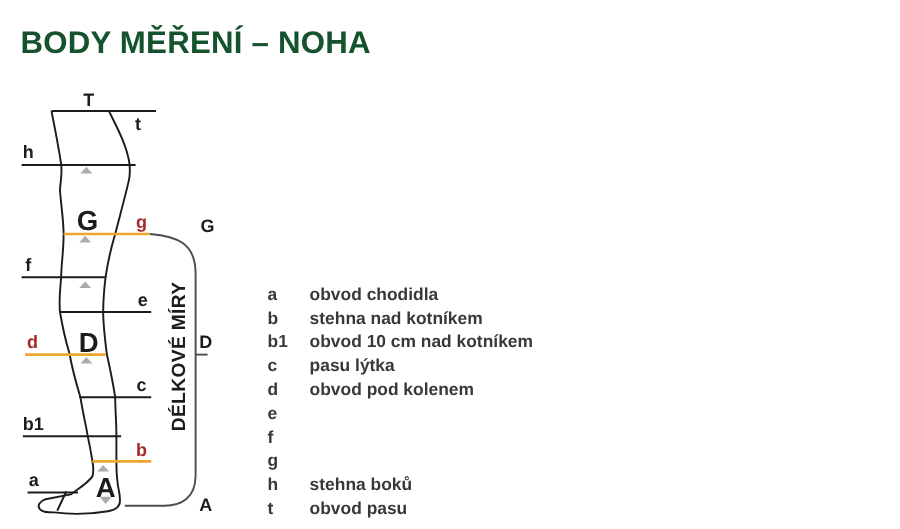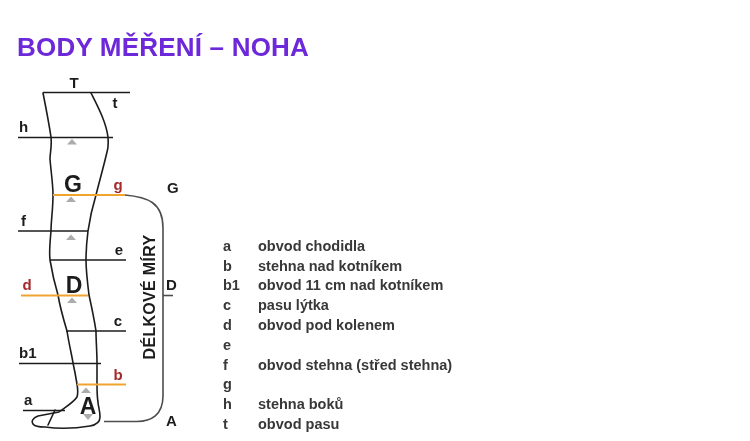--- a/index.html
+++ b/index.html
@@ -20,11 +20,11 @@
   }
   .page-title{
     position:absolute;
-    left:17px; top:32px;
+    left:17px; top:20px;
     font-size:26px;
     font-weight:700;
     letter-spacing:.2px;
-    color:#6d28d9;
+    color:#14532d;
     white-space:nowrap;
   }
   .diagram-svg{

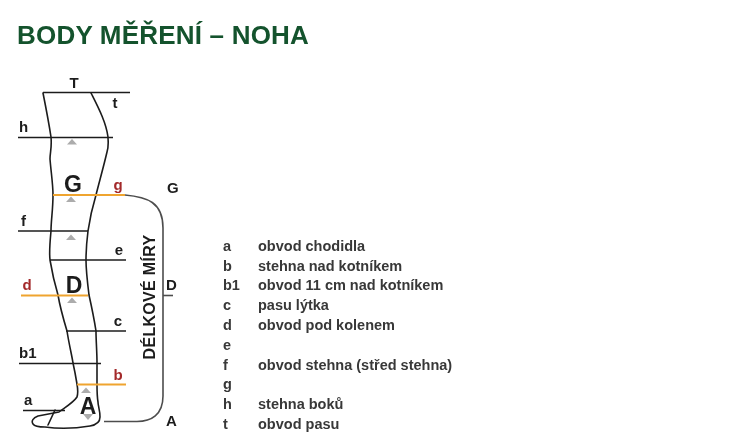--- a/index.html
+++ b/index.html
@@ -173,7 +173,7 @@
 
   <div class="legend-row">
     <span class="legend-key">b1</span>
-    <span class="legend-label">obvod 11 cm nad kotníkem</span>
+    <span class="legend-label">obvod 10 cm nad kotníkem</span>
   </div>
 
   <div class="legend-row">

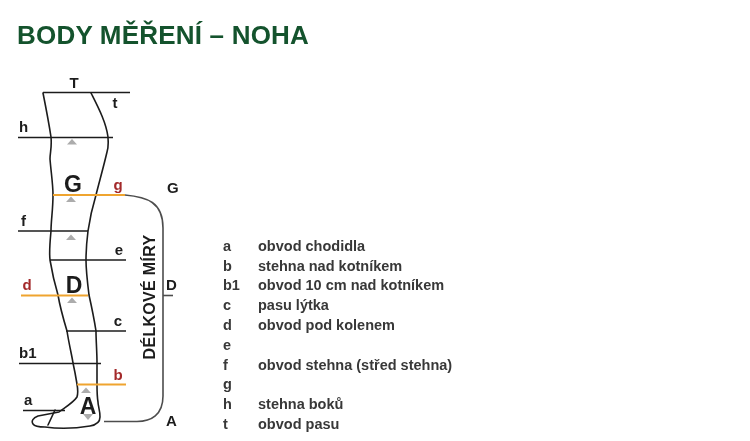--- a/index.html
+++ b/index.html
@@ -192,7 +192,6 @@
 
   <div class="legend-row">
     <span class="legend-key">f</span>
-    <span class="legend-label">obvod stehna (střed stehna)</span>
   </div>
 
   <div class="legend-row">

